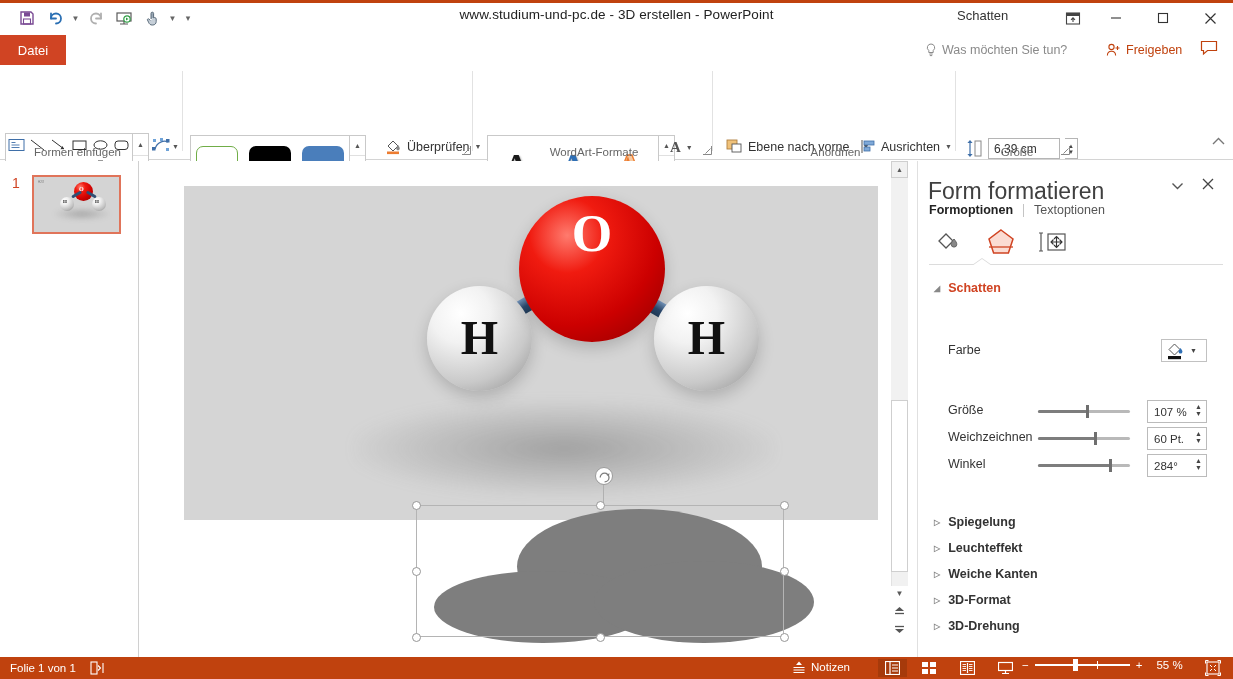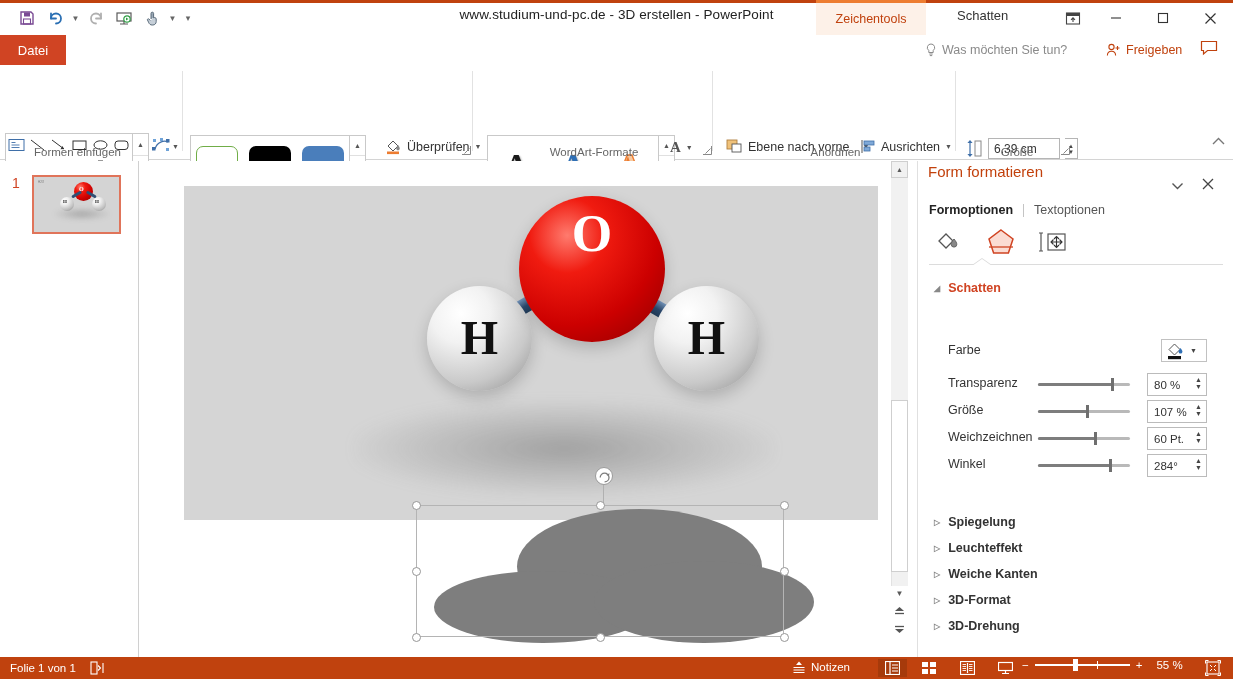--- a/index.html
+++ b/index.html
@@ -402,7 +402,6 @@
     </div>
 
     <div class="win-title">www.studium-und-pc.de - 3D erstellen  -  PowerPoint</div>
-    <div class="ctx-tab-label">Zeichentools</div>
     <div class="signin">Schatten</div>
     <div class="ribbon-display">
       <svg width="16" height="15" viewBox="0 0 16 15">

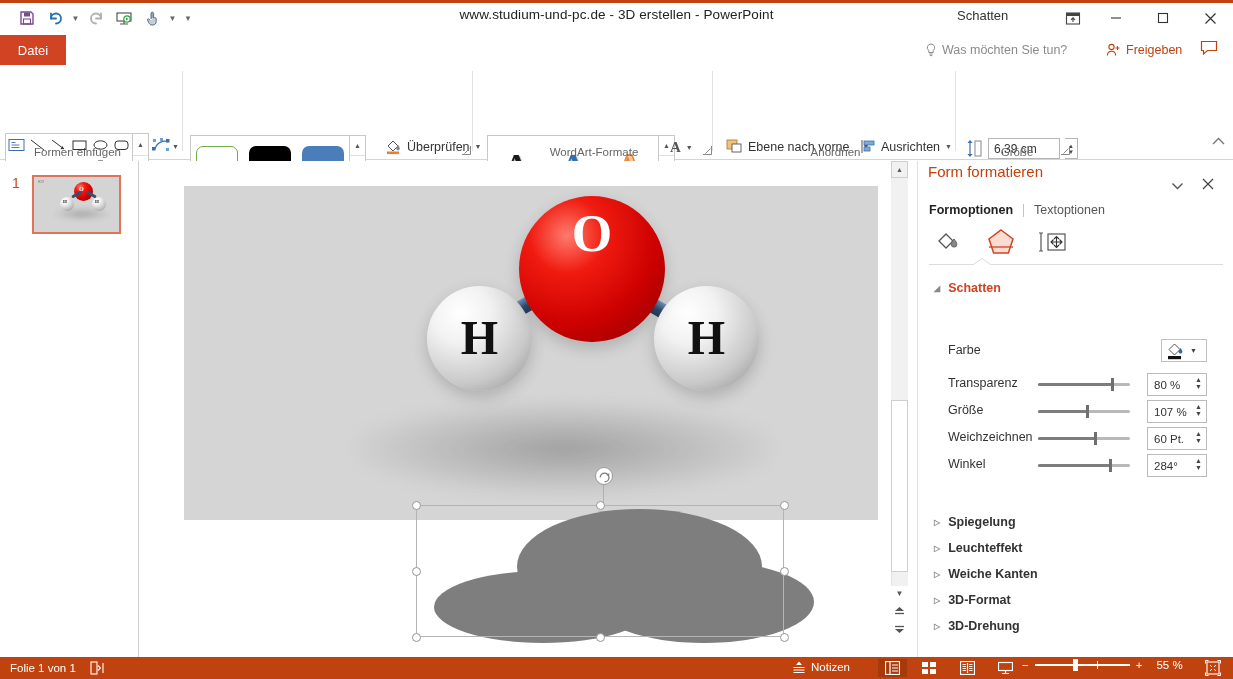--- a/index.html
+++ b/index.html
@@ -283,7 +283,7 @@
     background: #ffffff; border-left: 1px solid #e0e0e0;
   }
   .tp-title {
-    position: absolute; left: 10px; top: 2px; font-size: 15px; color: #c2410c; font-weight: normal;
+    position: absolute; left: 10px; top: 17px; font-size: 23px; color: #404040; font-weight: normal;
   }
   .tp-dd {
     position: absolute; right: 48px; top: 17px; width: 16px; height: 16px;

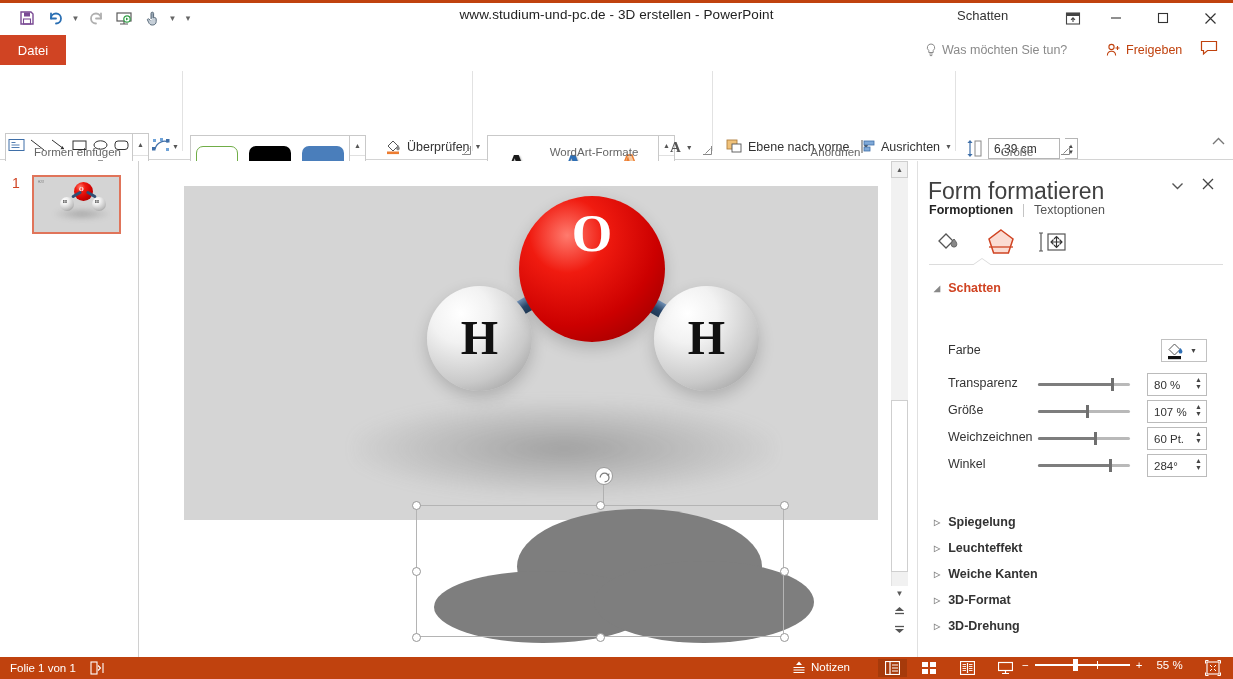--- a/index.html
+++ b/index.html
@@ -972,17 +972,6 @@
       </div>
     </div>
 
-    <div class="prow" style="top:211px;">
-      <div class="plabel">Transparenz</div>
-      <div class="slider-track" style="left:120px;width:92px;"></div>
-      <div class="slider-fill" style="left:120px;width:74px;"></div>
-      <div class="slider-knob" style="left:193px;"></div>
-      <div class="spinbox">80 %</div>
-      <div class="spinbox-arrows" style="right:32px;top:4px;">
-          <span>▲</span>
-          <span>▼</span>
-        </div>
-    </div>
 
     <div class="prow" style="top:238px;">
       <div class="plabel">Größe</div>

